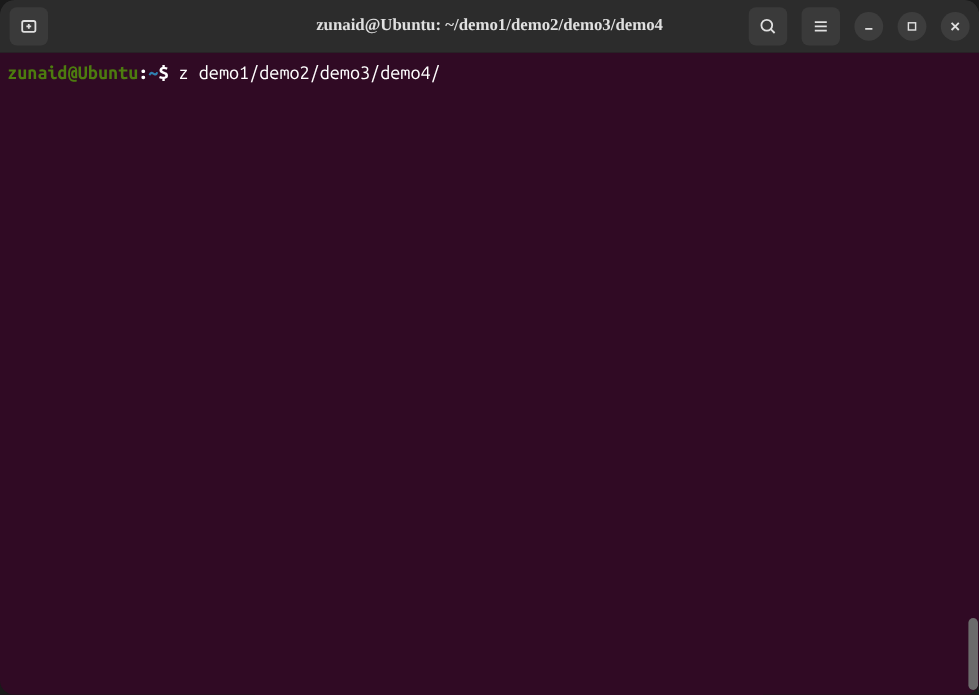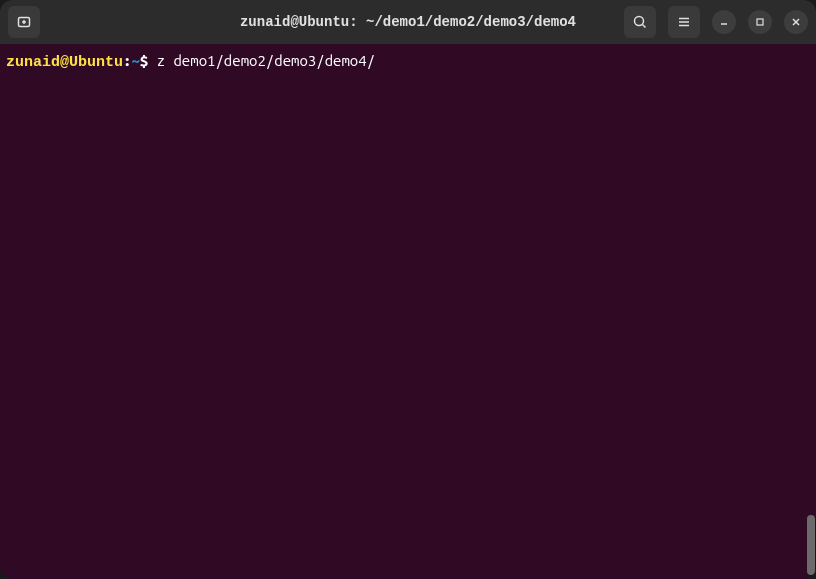--- a/index.html
+++ b/index.html
@@ -33,7 +33,7 @@
       left: 50%;
       transform: translateX(-50%);
       color: #e0e0e0;
-      font-family: Liberation Mono, monospace;
+      font-family: Liberation Serif, serif;
       font-size: 14px;
       font-weight: 600;
     }

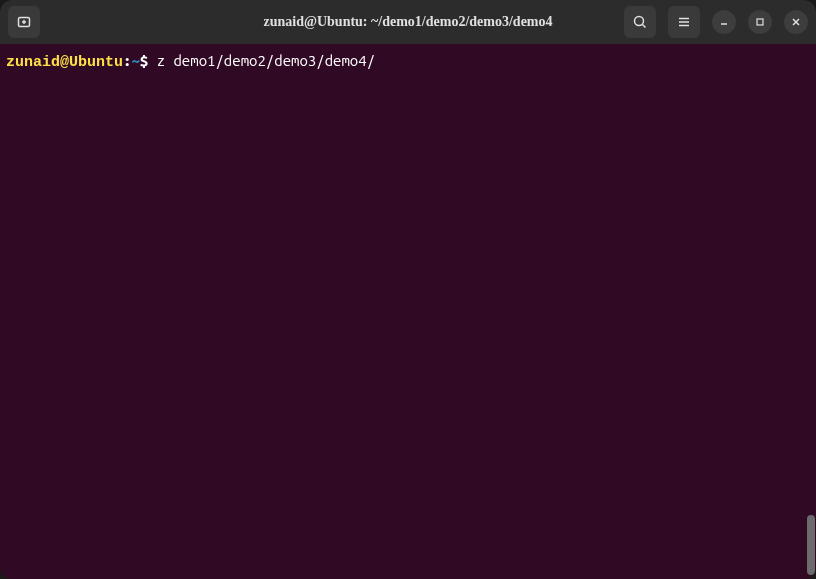--- a/index.html
+++ b/index.html
@@ -85,9 +85,8 @@
       font-family: "Ubuntu Mono", "DejaVu Sans Mono", monospace;
     }
     .userhost {
-      color: #fde047;
+      color: #4d7c0f;
       font-weight: bold;
-      font-family: Liberation Mono, monospace;
     }
     .path {
       color: #3080b0;

